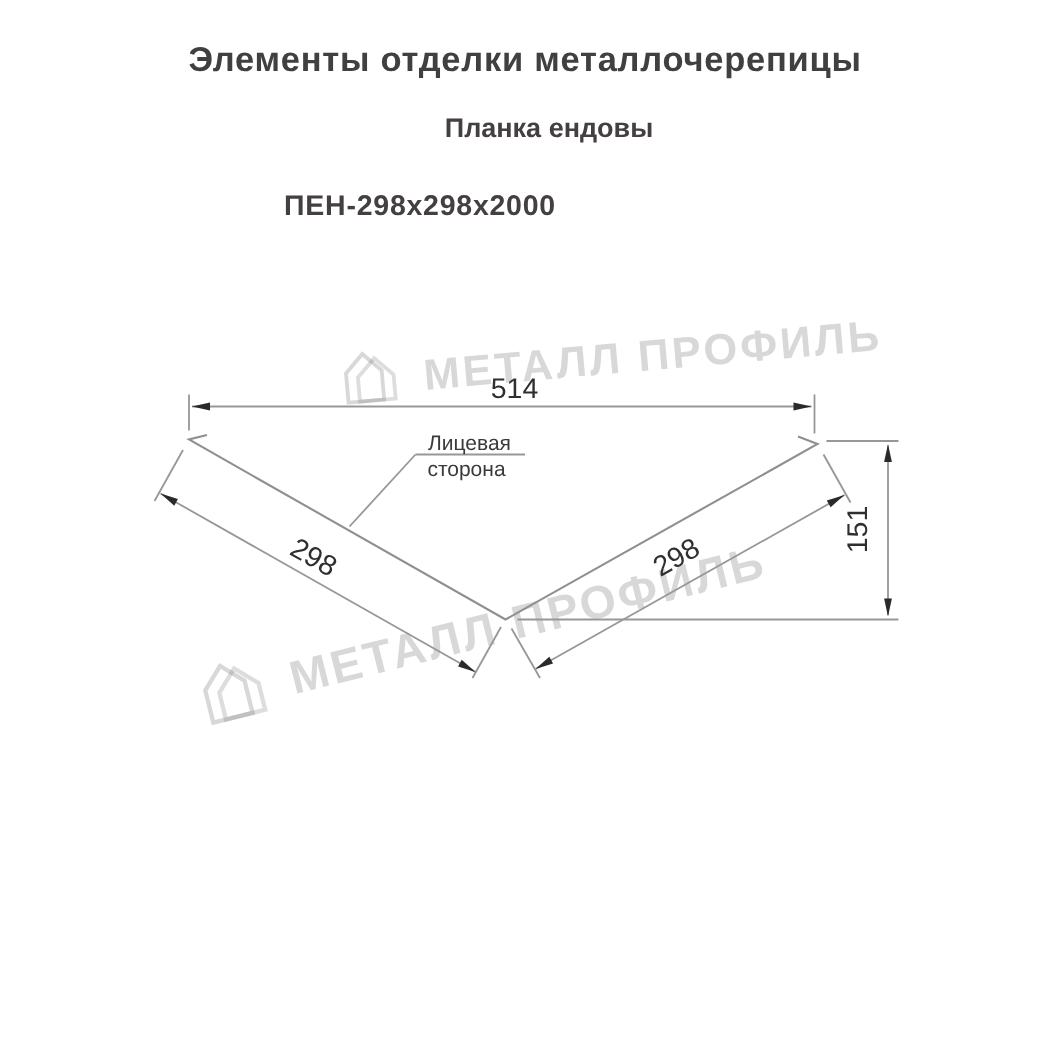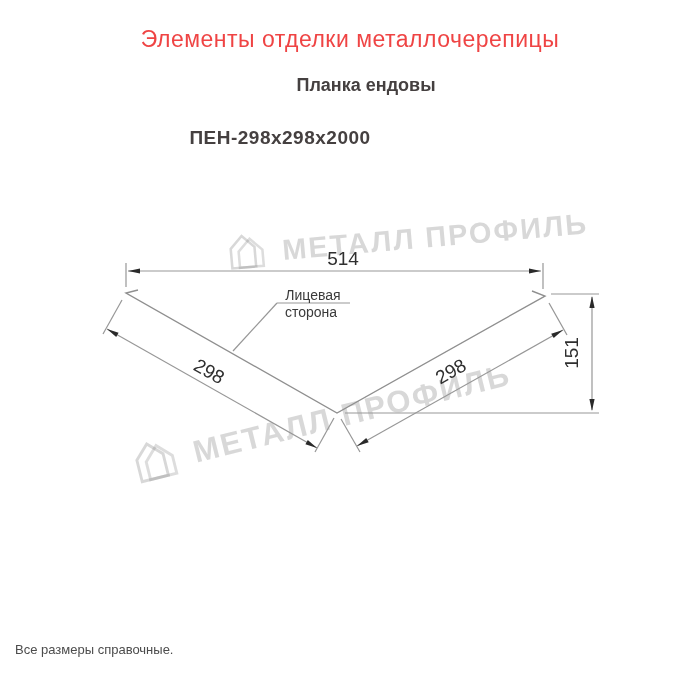--- a/index.html
+++ b/index.html
@@ -13,7 +13,7 @@
   .title{
     position:absolute;left:0;top:26px;width:700px;
     text-align:center;
-    font-size:23px;font-weight:normal;color:#ef4444;
+    font-size:23px;font-weight:bold;color:#404040;
     letter-spacing:0.5px;
   }
   .subtitle{

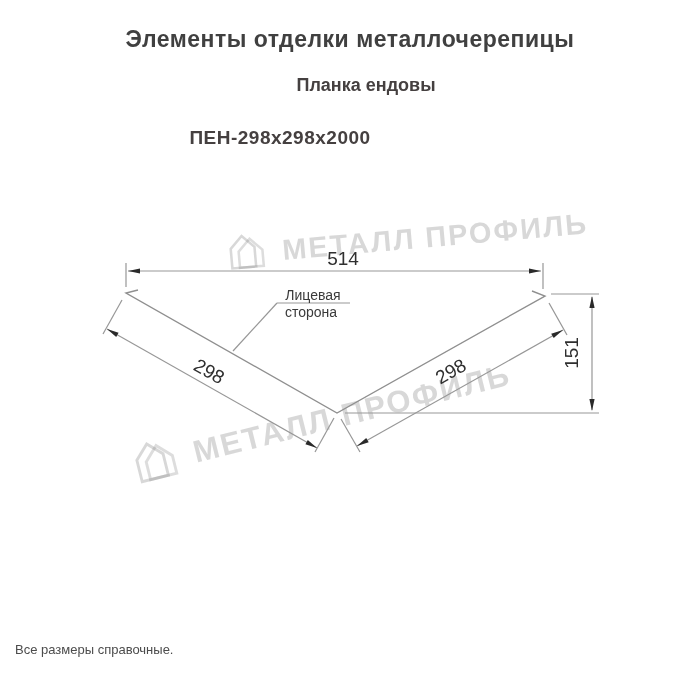--- a/index.html
+++ b/index.html
@@ -124,7 +124,6 @@
   </svg>
 
   <div class="footer">
-    <div>Все размеры справочные.</div>
   </div>
 
 </div>

